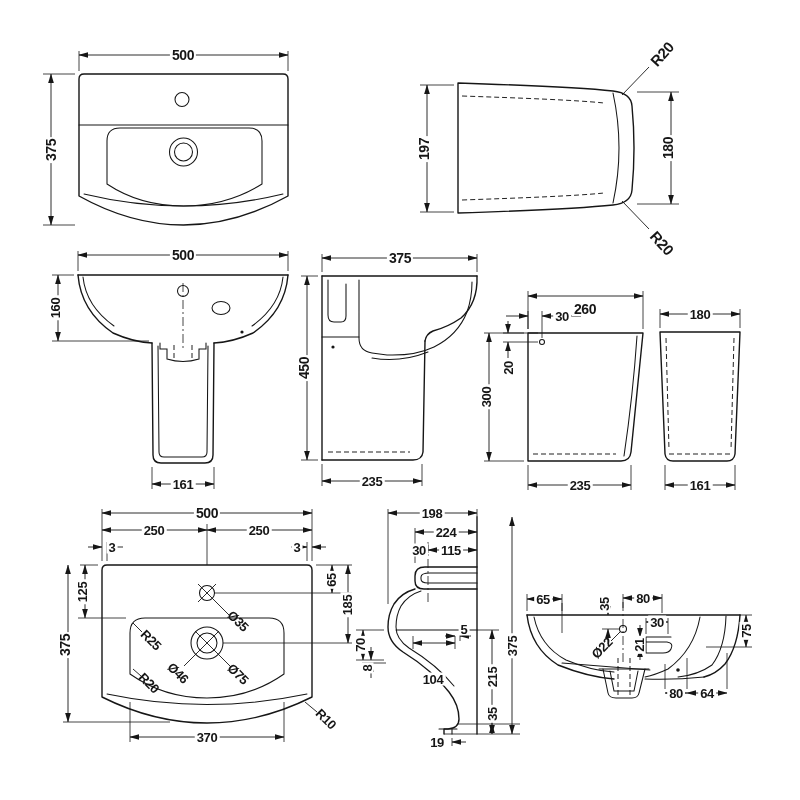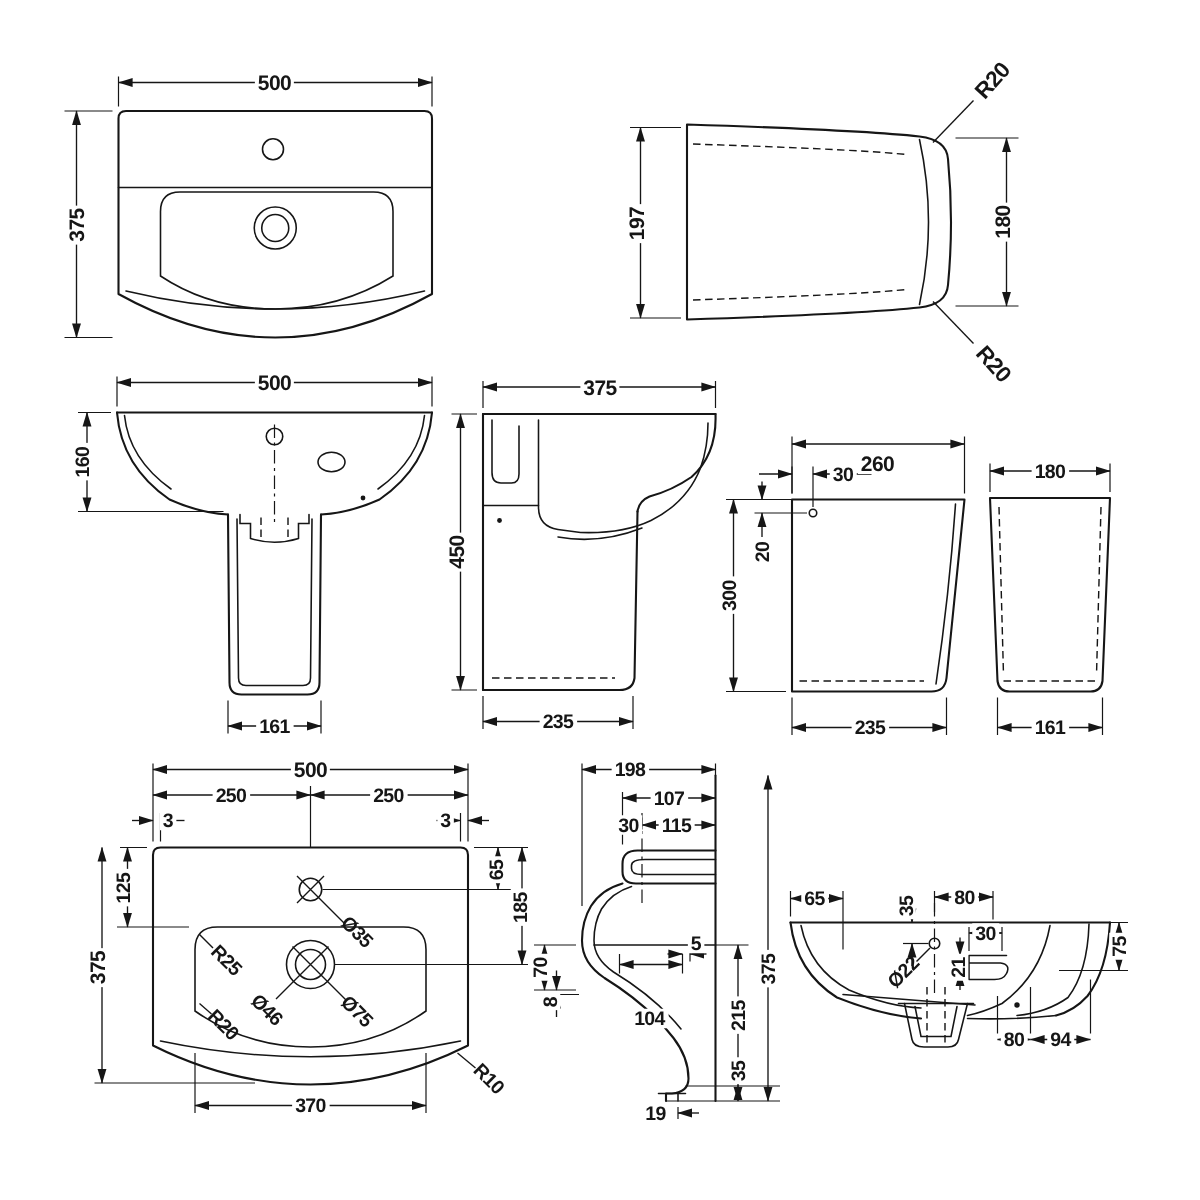--- a/index.html
+++ b/index.html
@@ -281,7 +281,7 @@
 <div class="dim d45" style="left:326px;top:719px">R10</div>
 <div class="dim" style="left:207px;top:737px">370</div>
 
-<div class="dim" style="left:420px;top:513px">198</div>
+<div class="dim" style="left:432px;top:513px">198</div>
 <div class="dim" style="left:446px;top:532px">107</div>
 <div class="dim" style="left:419px;top:550px">30</div>
 <div class="dim" style="left:451px;top:550px">115</div>

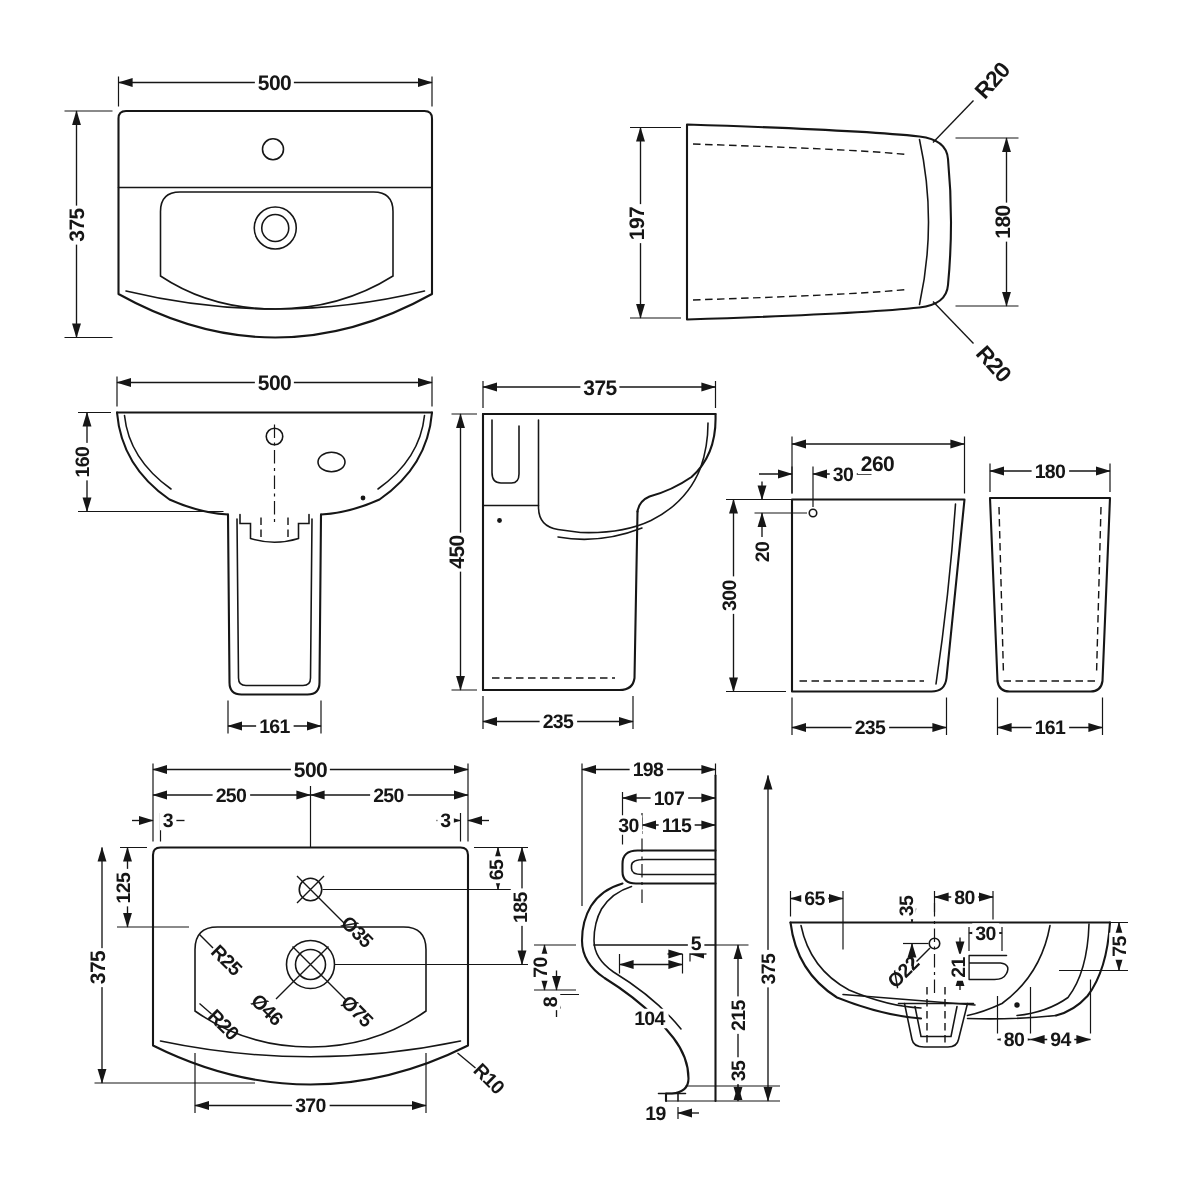--- a/index.html
+++ b/index.html
@@ -282,7 +282,7 @@
 <div class="dim" style="left:207px;top:737px">370</div>
 
 <div class="dim" style="left:432px;top:513px">198</div>
-<div class="dim" style="left:446px;top:532px">107</div>
+<div class="dim" style="left:446px;top:532px">224</div>
 <div class="dim" style="left:419px;top:550px">30</div>
 <div class="dim" style="left:451px;top:550px">115</div>
 <div class="dim" style="left:433px;top:679px">104</div>

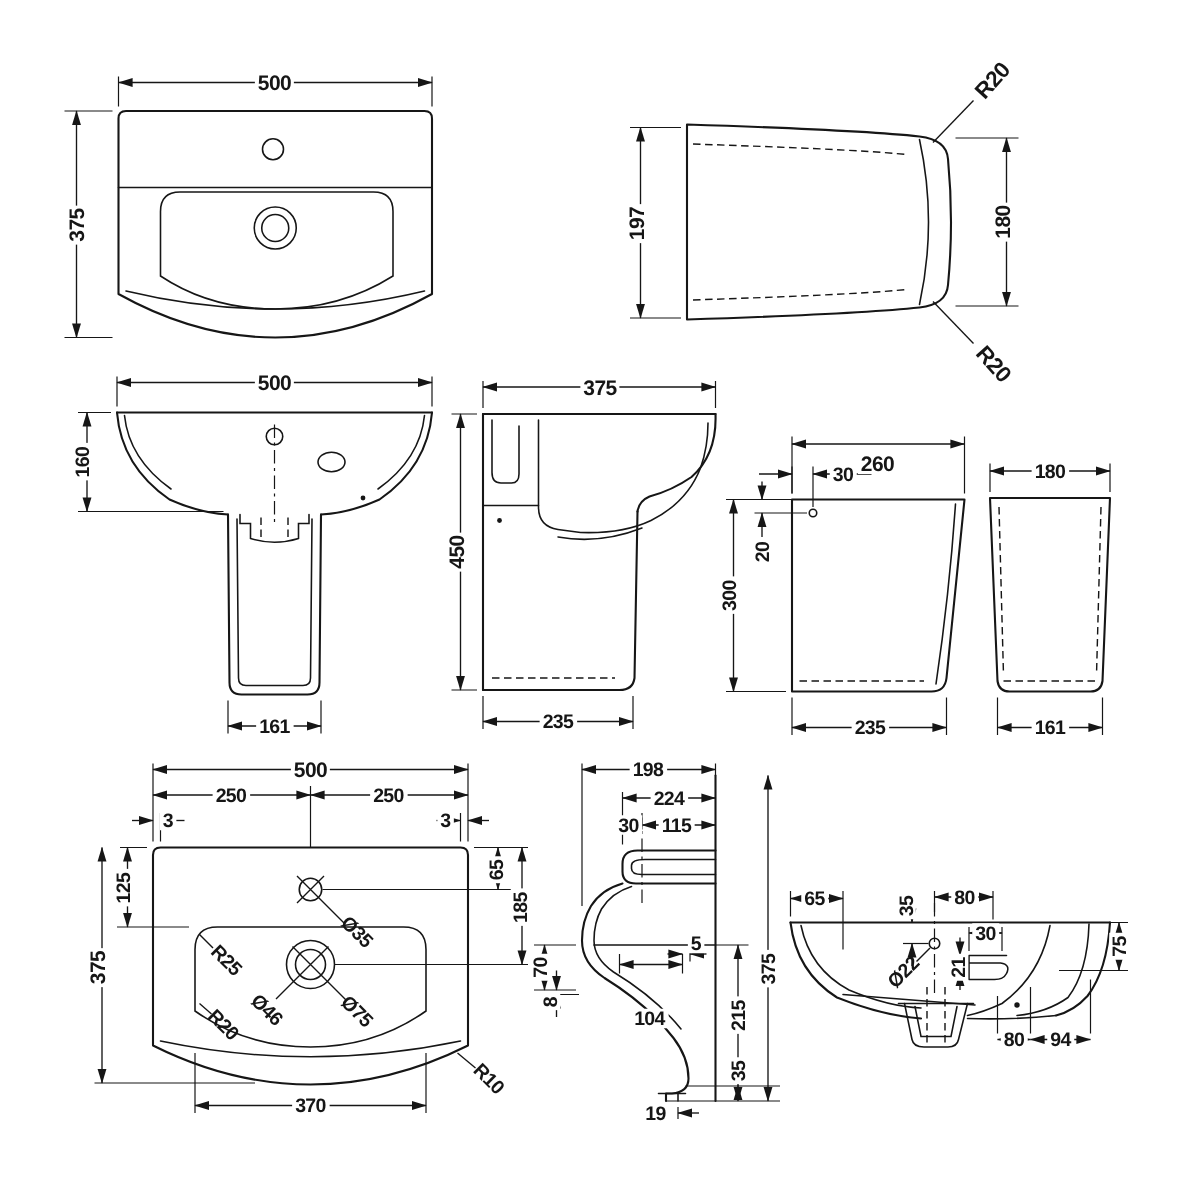--- a/index.html
+++ b/index.html
@@ -302,7 +302,7 @@
 <div class="dim v" style="left:639px;top:645px">21</div>
 <div class="dim v" style="left:746px;top:631px">75</div>
 <div class="dim" style="left:676px;top:693px">80</div>
-<div class="dim" style="left:707px;top:693px">94</div>
+<div class="dim" style="left:707px;top:693px">64</div>
 
 </div>
 

